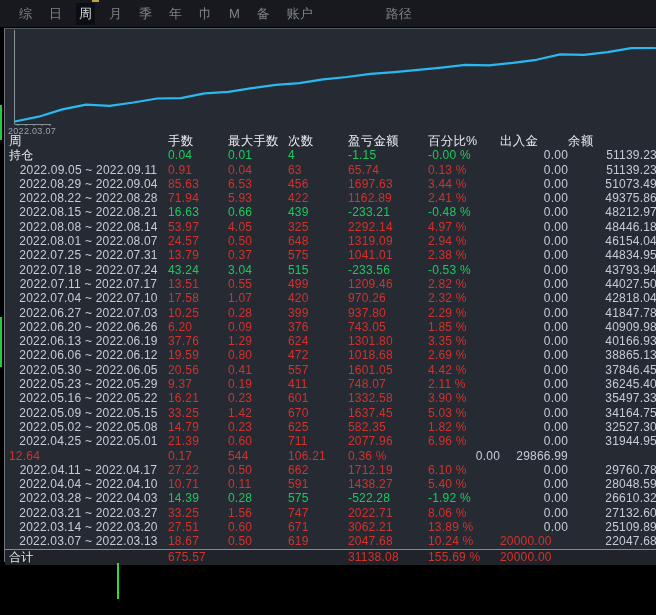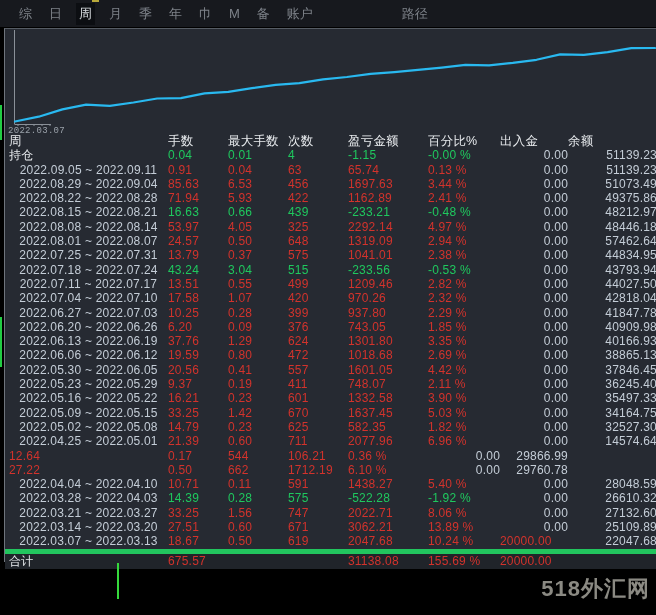--- a/index.html
+++ b/index.html
@@ -11,7 +11,7 @@
     display:flex;align-items:center;padding-left:16px;box-sizing:border-box;}
   .mitem{color:var(--menu-text);font-size:13px;margin-right:11px;padding:2px 3px;cursor:default;white-space:nowrap;}
   .mitem.active{background:#0c0e12;color:#d6dade;}
-  .mitem.far{margin-left:72px;}
+  .mitem.far{margin-left:56px;}
   .top-dash{position:absolute;left:92px;top:0;width:7px;height:2px;background:#b9a93a;}
 
   

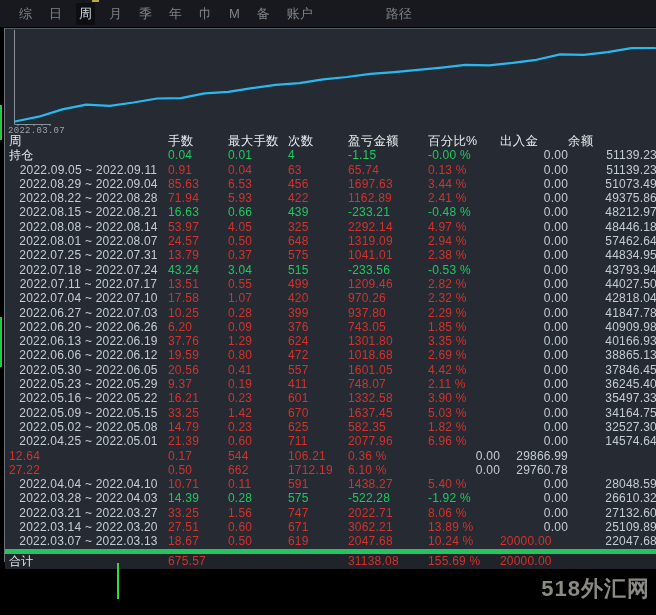--- a/index.html
+++ b/index.html
@@ -17,7 +17,7 @@
   
   .panel{position:absolute;left:4px;top:28px;width:652px;height:534px;background:var(--bg-panel);
     border-left:1px solid #6e747c;border-top:1px solid #565c64;box-sizing:border-box;}
-  .chart-wrap{position:absolute;left:0;top:0;width:652px;height:97px;font-family:Liberation Mono, monospace;}
+  .chart-wrap{position:absolute;left:0;top:0;width:652px;height:97px;}
   .axis{stroke:#8a9098;stroke-width:1;}
   .chart-label{position:absolute;left:3px;top:97px;font-size:9px;color:#9aa1a9;letter-spacing:.3px;}
 

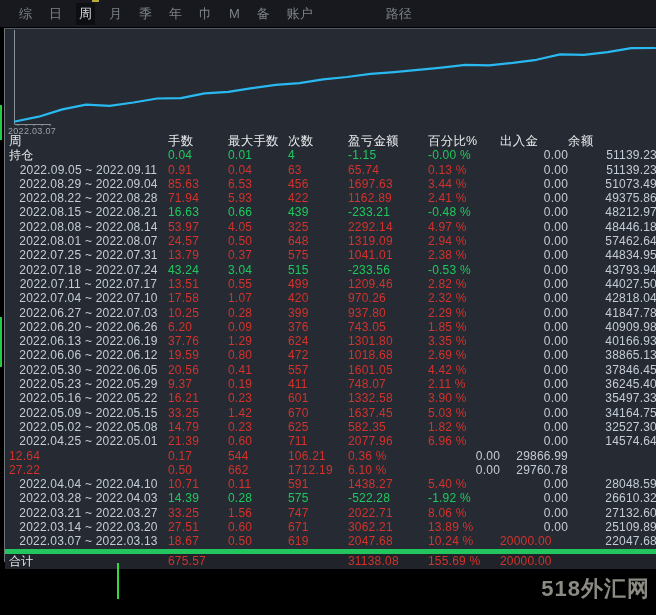--- a/index.html
+++ b/index.html
@@ -159,7 +159,7 @@
             <div class="c red">1319.09</div>
             <div class="c red">2.94 %</div>
             <div class="c plain">0.00</div>
-            <div class="c plain">57462.64</div>
+            <div class="c plain">46154.04</div>
           </div>
           <div class="trow">
             <div class="c date">2022.07.25 ~ 2022.07.31</div>

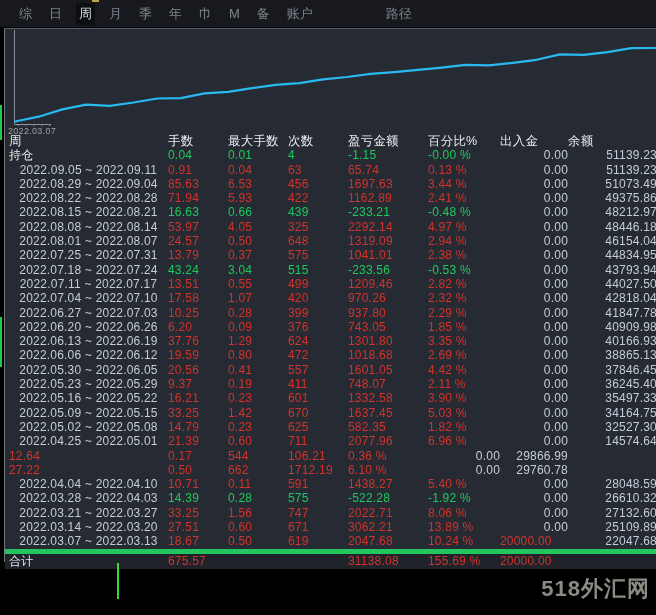--- a/index.html
+++ b/index.html
@@ -299,7 +299,7 @@
             <div class="c red">2077.96</div>
             <div class="c red">6.96 %</div>
             <div class="c plain">0.00</div>
-            <div class="c plain">14574.64</div>
+            <div class="c plain">31944.95</div>
           </div>
           <div class="trow">
             <div class="c red">12.64</div>

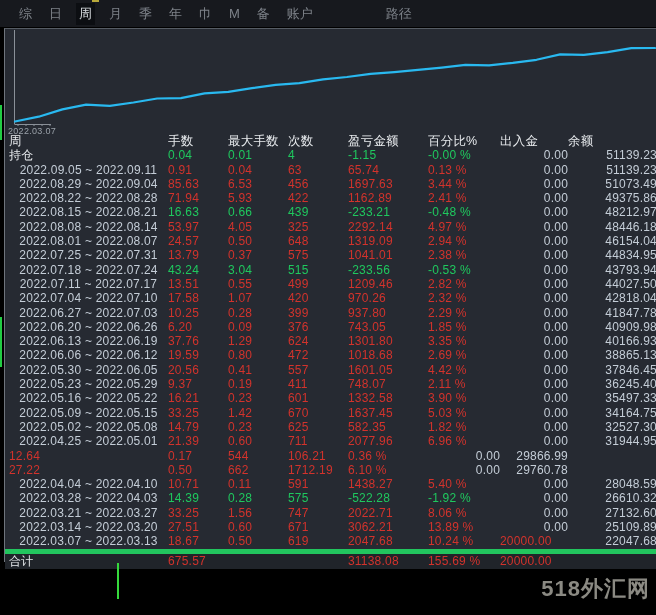--- a/index.html
+++ b/index.html
@@ -311,6 +311,7 @@
             <div class="c plain">29866.99</div>
           </div>
           <div class="trow">
+            <div class="c date">2022.04.11 ~ 2022.04.17</div>
             <div class="c red">27.22</div>
             <div class="c red">0.50</div>
             <div class="c red">662</div>

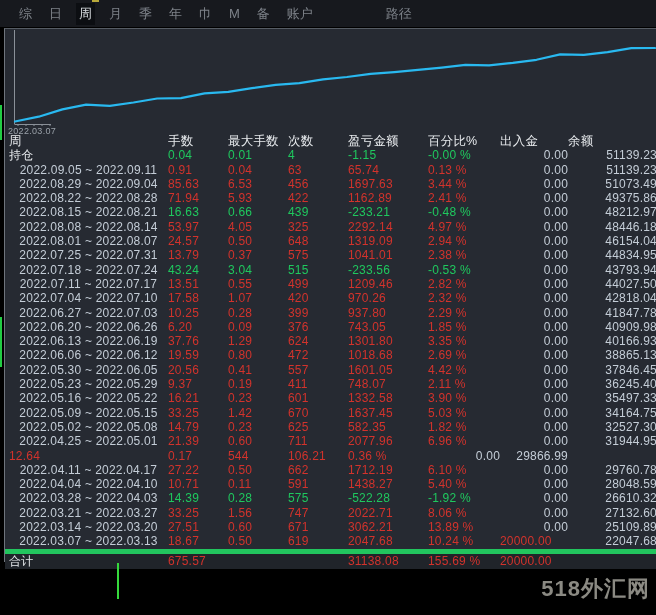--- a/index.html
+++ b/index.html
@@ -32,7 +32,7 @@
   .red{color:var(--red);}
   .green{color:var(--green);}
   .plain{color:var(--date-text);text-align:right;}
-  .trow.total{background:#20242a;border-top:5px solid #22c55e;height:15px;line-height:15px;}
+  .trow.total{background:#20242a;border-top:1px solid #22c55e;height:15px;line-height:15px;}
 
   
   .green-strip{position:absolute;width:2px;background:#22cc44;left:0;}

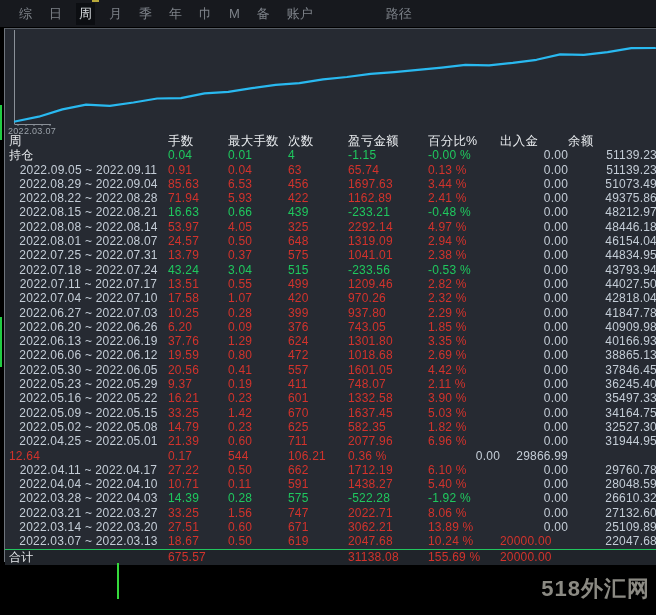--- a/index.html
+++ b/index.html
@@ -390,7 +390,6 @@
   <div class="green-strip" style="top:317px;height:50px;"></div>
 
   <div class="green-line"></div>
-  <div class="watermark">518外汇网</div>
 
 </div>
 

